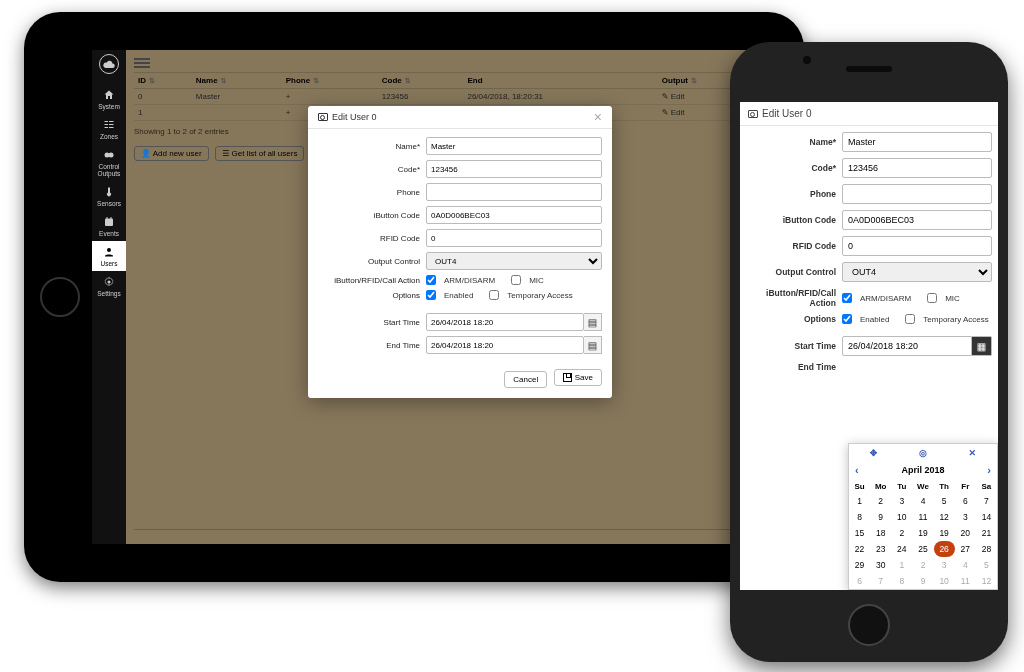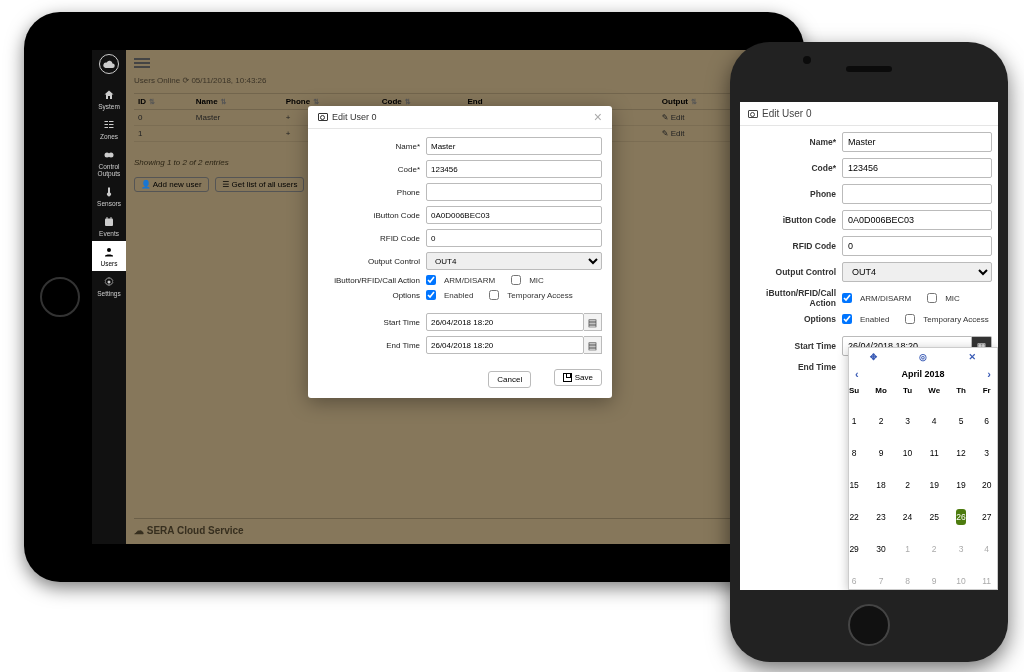--- a/index.html
+++ b/index.html
@@ -188,11 +188,6 @@
 
     <div class="main">
       <div class="hamb"><span></span><span></span><span></span></div>
-      <div class="status-line">
-        <span>Users Online</span>
-        <span class="ref"> ⟳ </span>
-        <span>05/11/2018, 10:43:26</span>
-      </div>
 
       <table class="tbl">
         <thead>

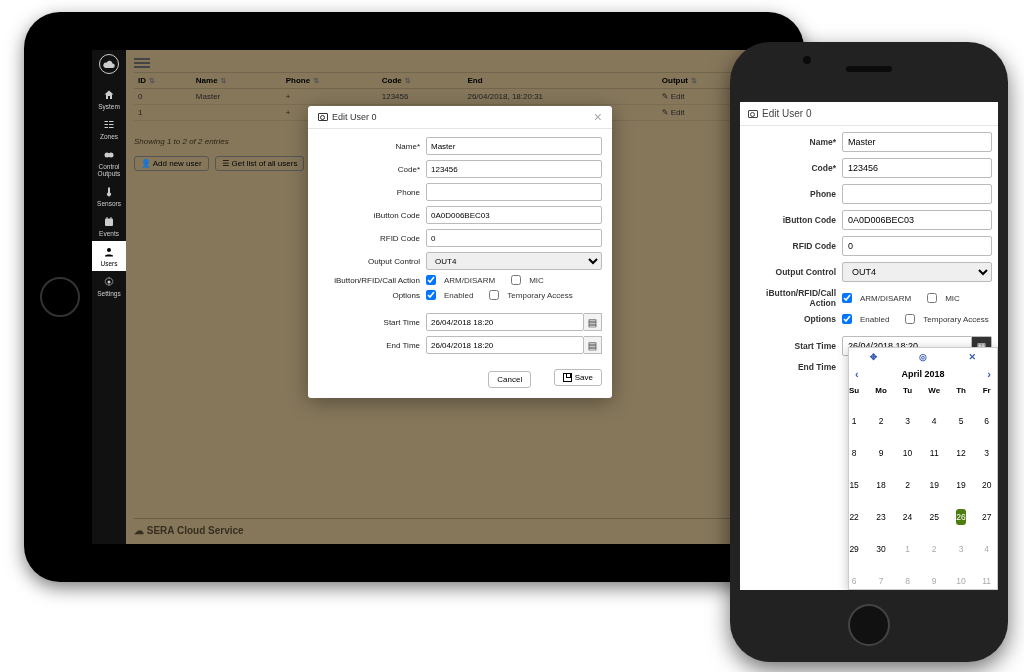--- a/index.html
+++ b/index.html
@@ -38,7 +38,7 @@
 .tbl th { text-align:left; font-weight:600; color:#000; padding:3px 4px; border-top:1px solid rgba(0,0,0,.15); border-bottom:1px solid rgba(0,0,0,.15);}
 .tbl th .sort { font-size:7px; color:#555; margin-left:3px;}
 .tbl td { padding:3px 4px; border-bottom:1px solid rgba(0,0,0,.08);}
-.entries { margin:16px 0 10px; font-size:8px; color:#2c2515;font-style:italic;}
+.entries { margin:6px 0 10px; font-size:8px; color:#2c2515;}
 .btns { margin-top:4px; }
 .btns button { background:transparent; border:1px solid #555; border-radius:3px;
   font-size:8px; padding:2px 6px; margin-right:4px; cursor:pointer;}

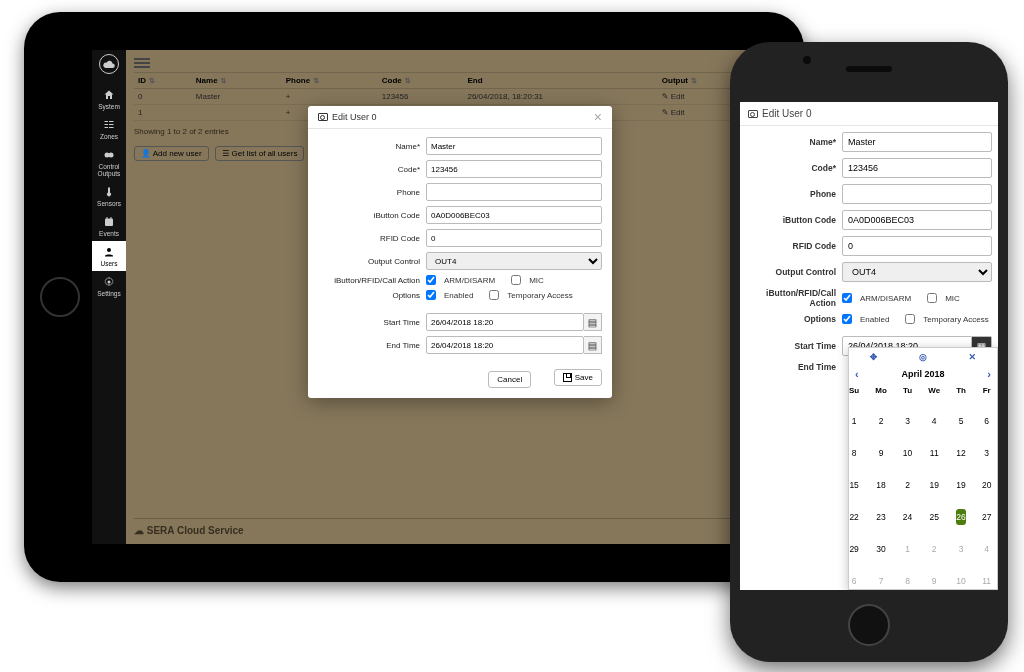--- a/index.html
+++ b/index.html
@@ -69,7 +69,7 @@
 .checks input { width:10px; height:10px; }
 .modal-foot { padding:6px 10px 10px; text-align:right; }
 .modal-foot button { font-size:8px; border:1px solid #bbb; background:#fff; border-radius:3px;
-  padding:3px 8px; margin-left:20px; cursor:pointer;}
+  padding:3px 8px; margin-left:4px; cursor:pointer;}
 .modal-foot .save { display:inline-flex; align-items:center; gap:3px;}
 
 

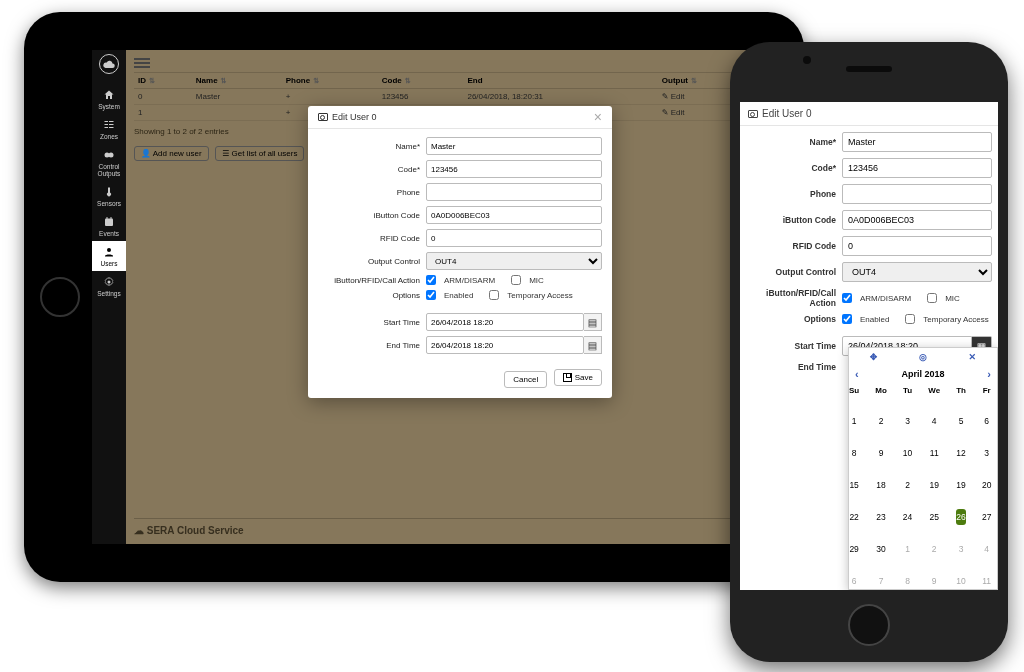--- a/index.html
+++ b/index.html
@@ -109,7 +109,7 @@
 .dp-top span { cursor:pointer; font-weight:700;}
 .dp-nav { display:flex; align-items:center; justify-content:space-between; padding:2px 6px 4px; font-weight:700;}
 .dp-nav .arrow { cursor:pointer; color:#3a5bb5; font-size:11px;}
-.dp-grid { display:grid; grid-template-columns:repeat(7,1fr); text-align:center;gap:16px;}
+.dp-grid { display:grid; grid-template-columns:repeat(7,1fr); text-align:center;}
 .dp-grid .dh { font-weight:700; font-size:8px; padding:2px 0;}
 .dp-grid .dc { font-size:8.5px; padding:3px 0; cursor:pointer;}
 .dp-grid .dc.sel { background:#4d7c0f; color:#fff; border-radius:3px;}

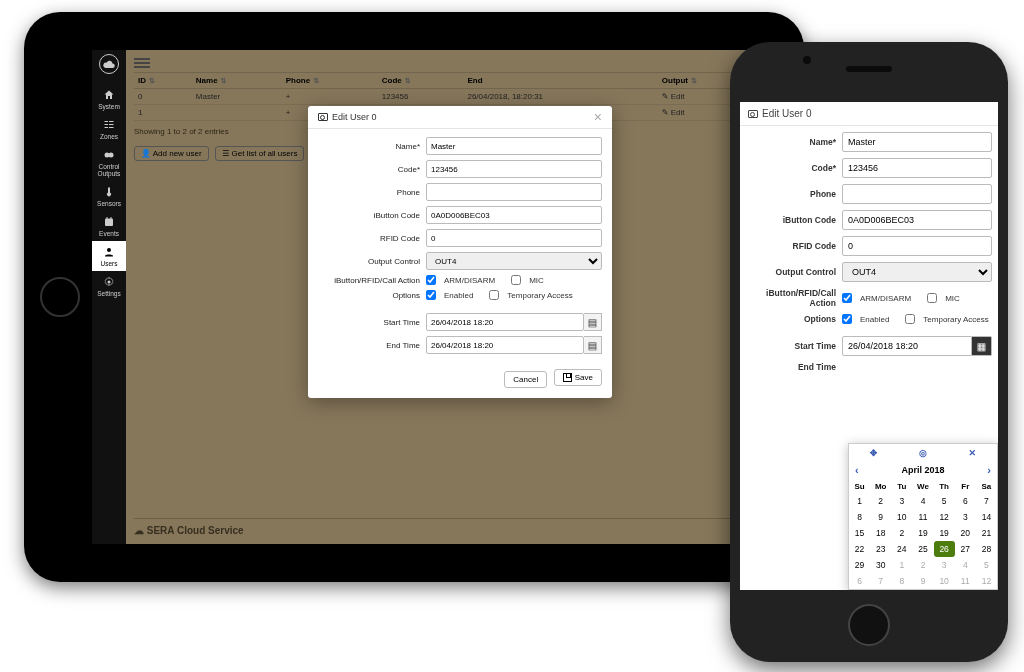--- a/index.html
+++ b/index.html
@@ -228,7 +228,6 @@
       </div>
 
       <div class="footer">
-        <div class="brand">☁ <span>SERA Cloud Service</span></div>
       </div>
     </div>
 

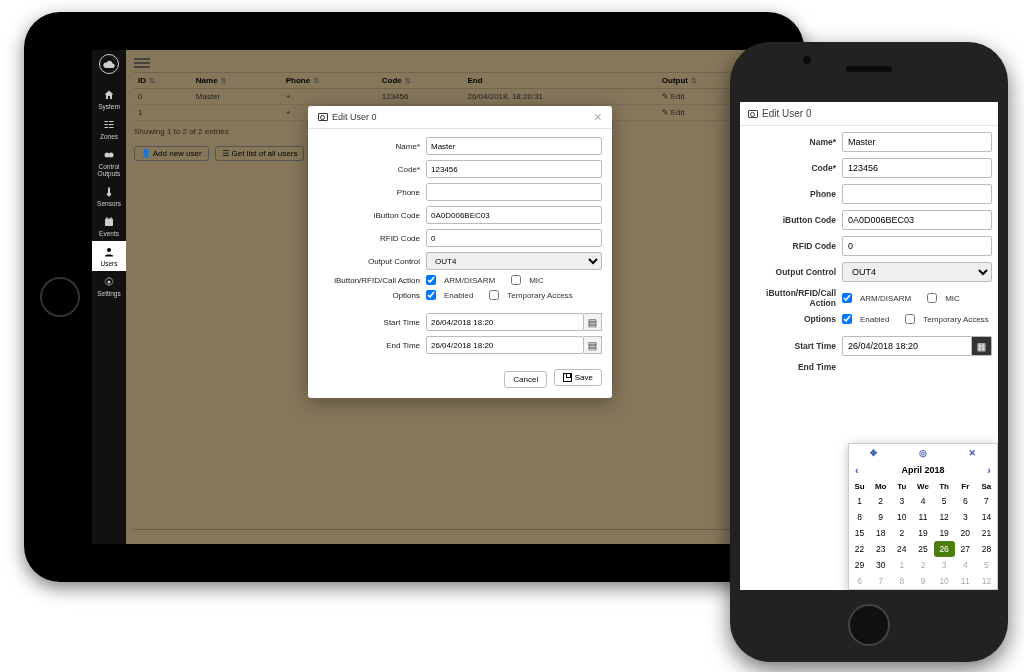--- a/index.html
+++ b/index.html
@@ -112,7 +112,7 @@
 .dp-grid { display:grid; grid-template-columns:repeat(7,1fr); text-align:center;}
 .dp-grid .dh { font-weight:700; font-size:8px; padding:2px 0;}
 .dp-grid .dc { font-size:8.5px; padding:3px 0; cursor:pointer;}
-.dp-grid .dc.sel { background:#4d7c0f; color:#fff; border-radius:3px;}
+.dp-grid .dc.sel { background:#c2410c; color:#fff; border-radius:8px;}
 .dp-grid .dc.mut { color:#aaa;}
 
 

